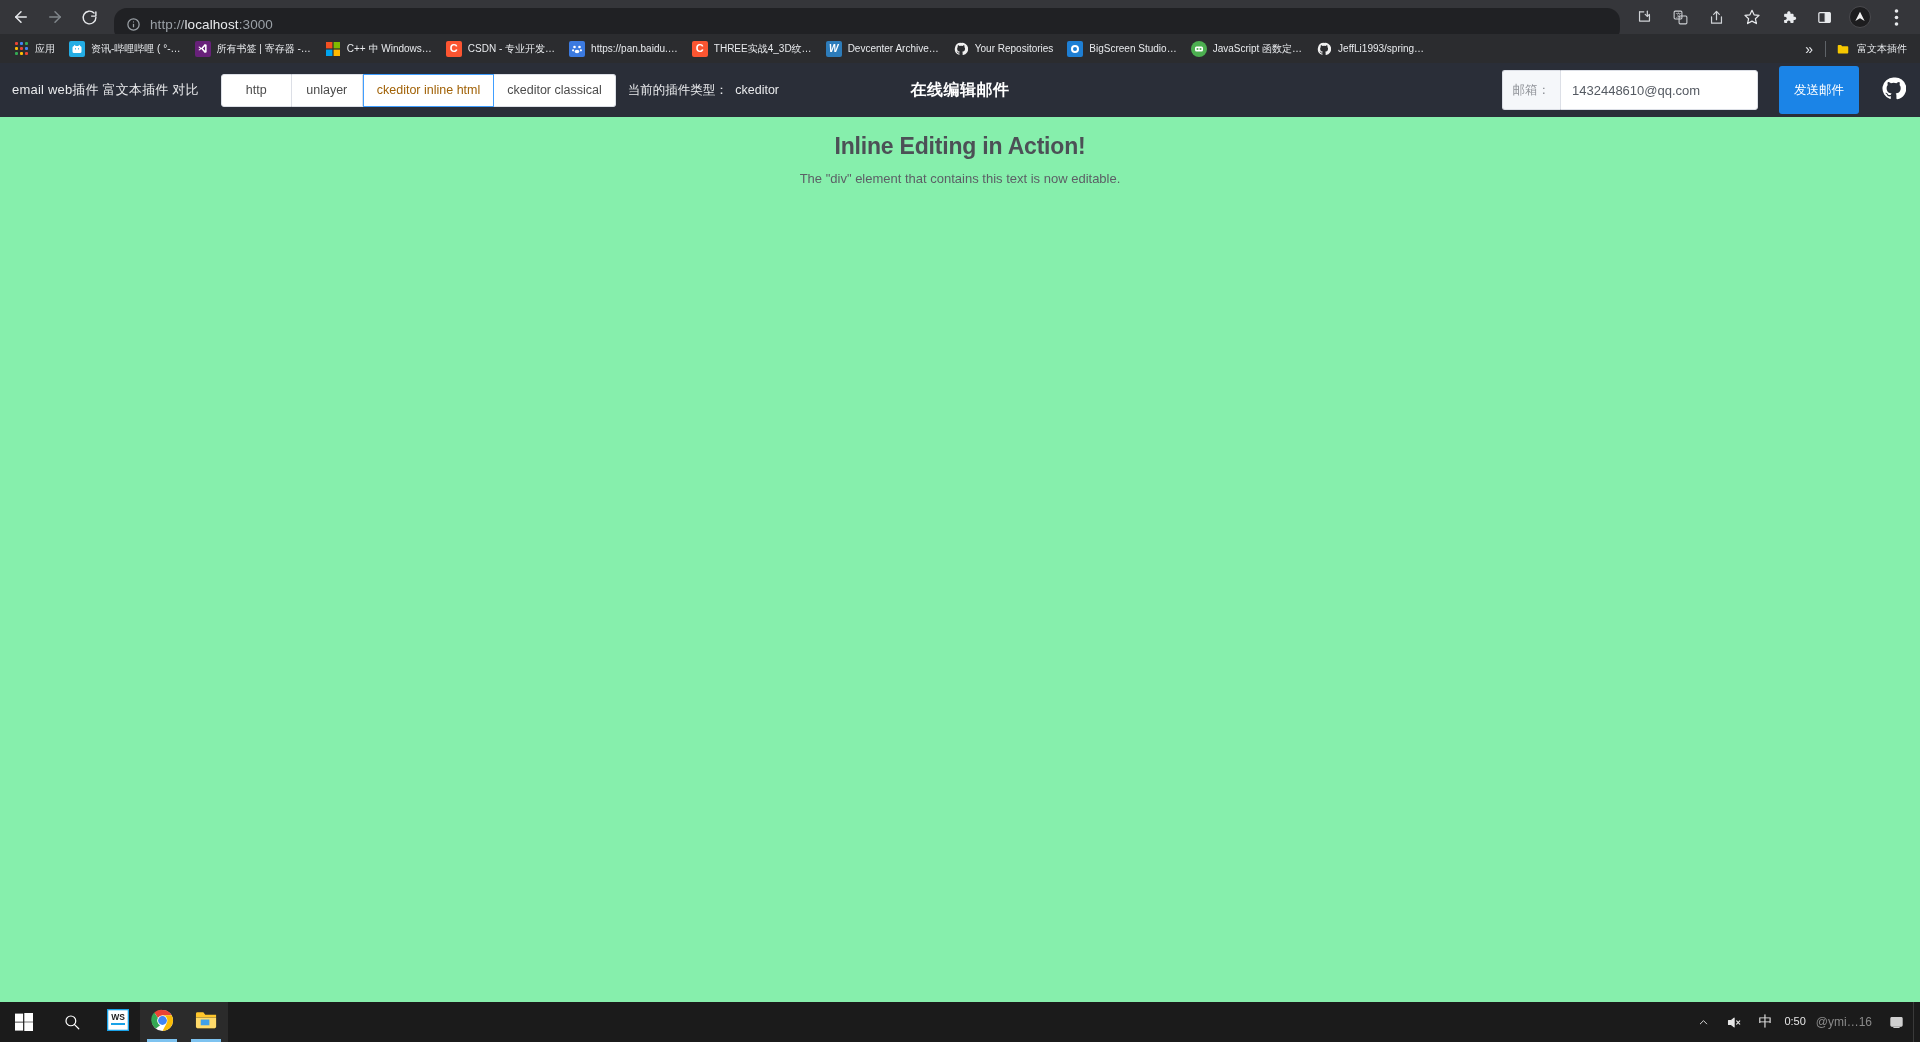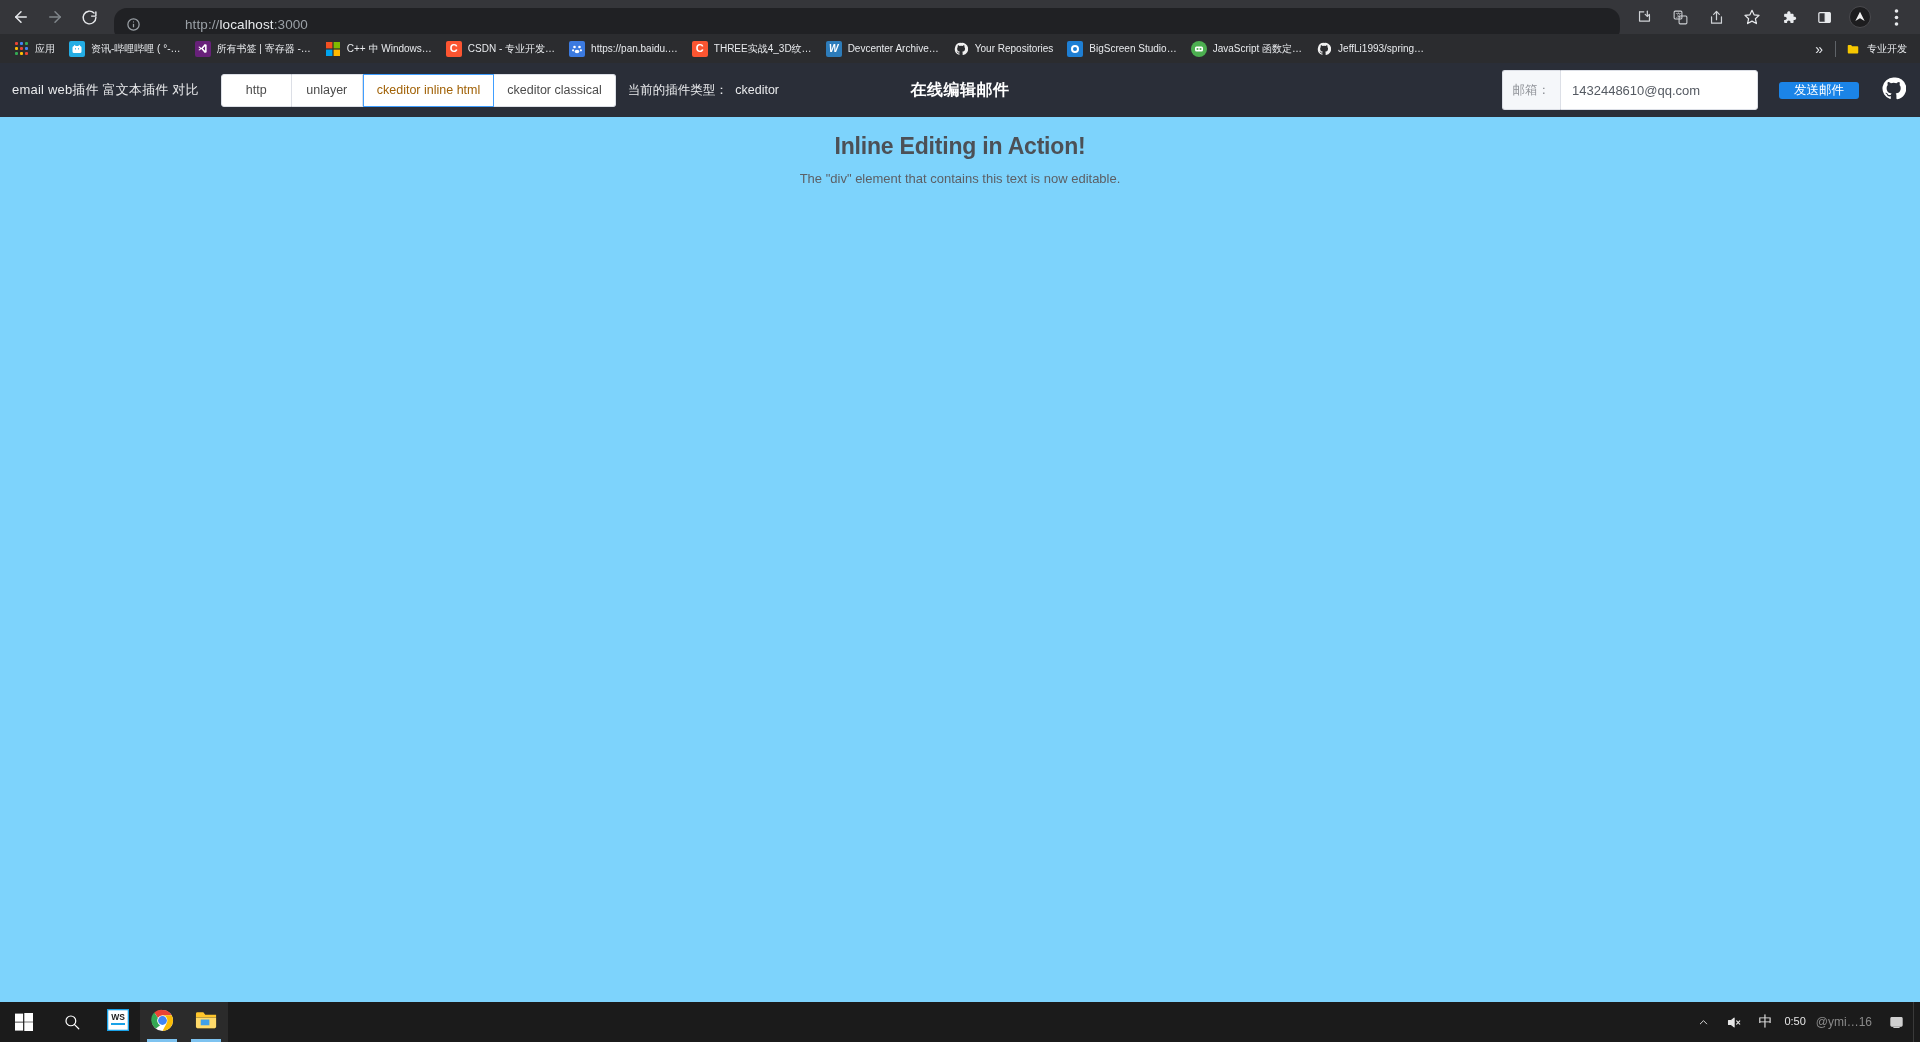--- a/index.html
+++ b/index.html
@@ -29,7 +29,6 @@
     flex: 1 1 auto; height: 34px; background: #202124; border-radius: 13px;
     display: flex; align-items: center; padding: 0 12px; margin: 15px 6px 0 8px;
     min-width: 0;
-    gap: 35px;
   }
   .omni-info { width: 15px; height: 15px; flex: 0 0 15px; margin-right: 9px; }
   .omni-url {

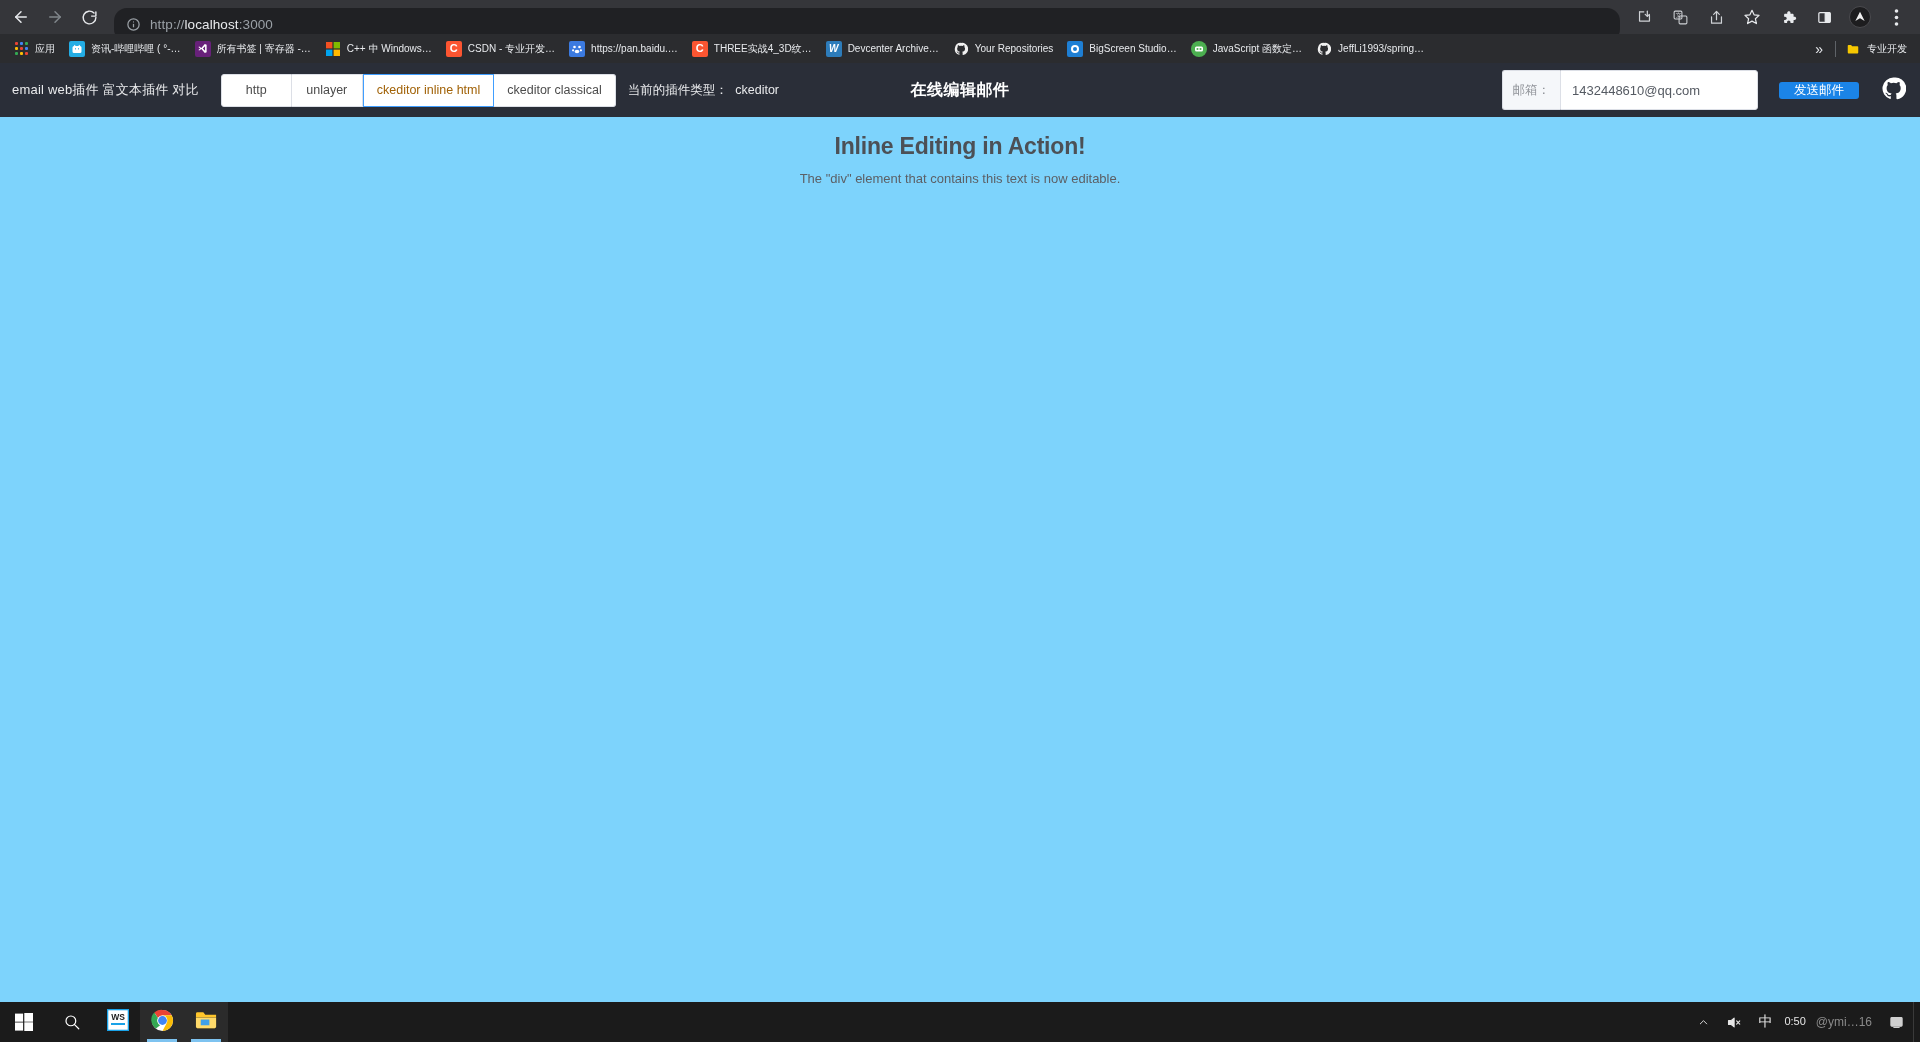--- a/index.html
+++ b/index.html
@@ -399,7 +399,7 @@
               <path d="M3 6.5A1.5 1.5 0 0 1 4.5 5h4.2l1.8 2.2h9A1.5 1.5 0 0 1 21 8.7V18a1.5 1.5 0 0 1-1.5 1.5h-15A1.5 1.5 0 0 1 3 18z"></path>
             </svg>
         </span>
-        <span class="bm-label">专业开发</span>
+        <span class="bm-label">富文本插件</span>
       </div>
     </div>
   </div>

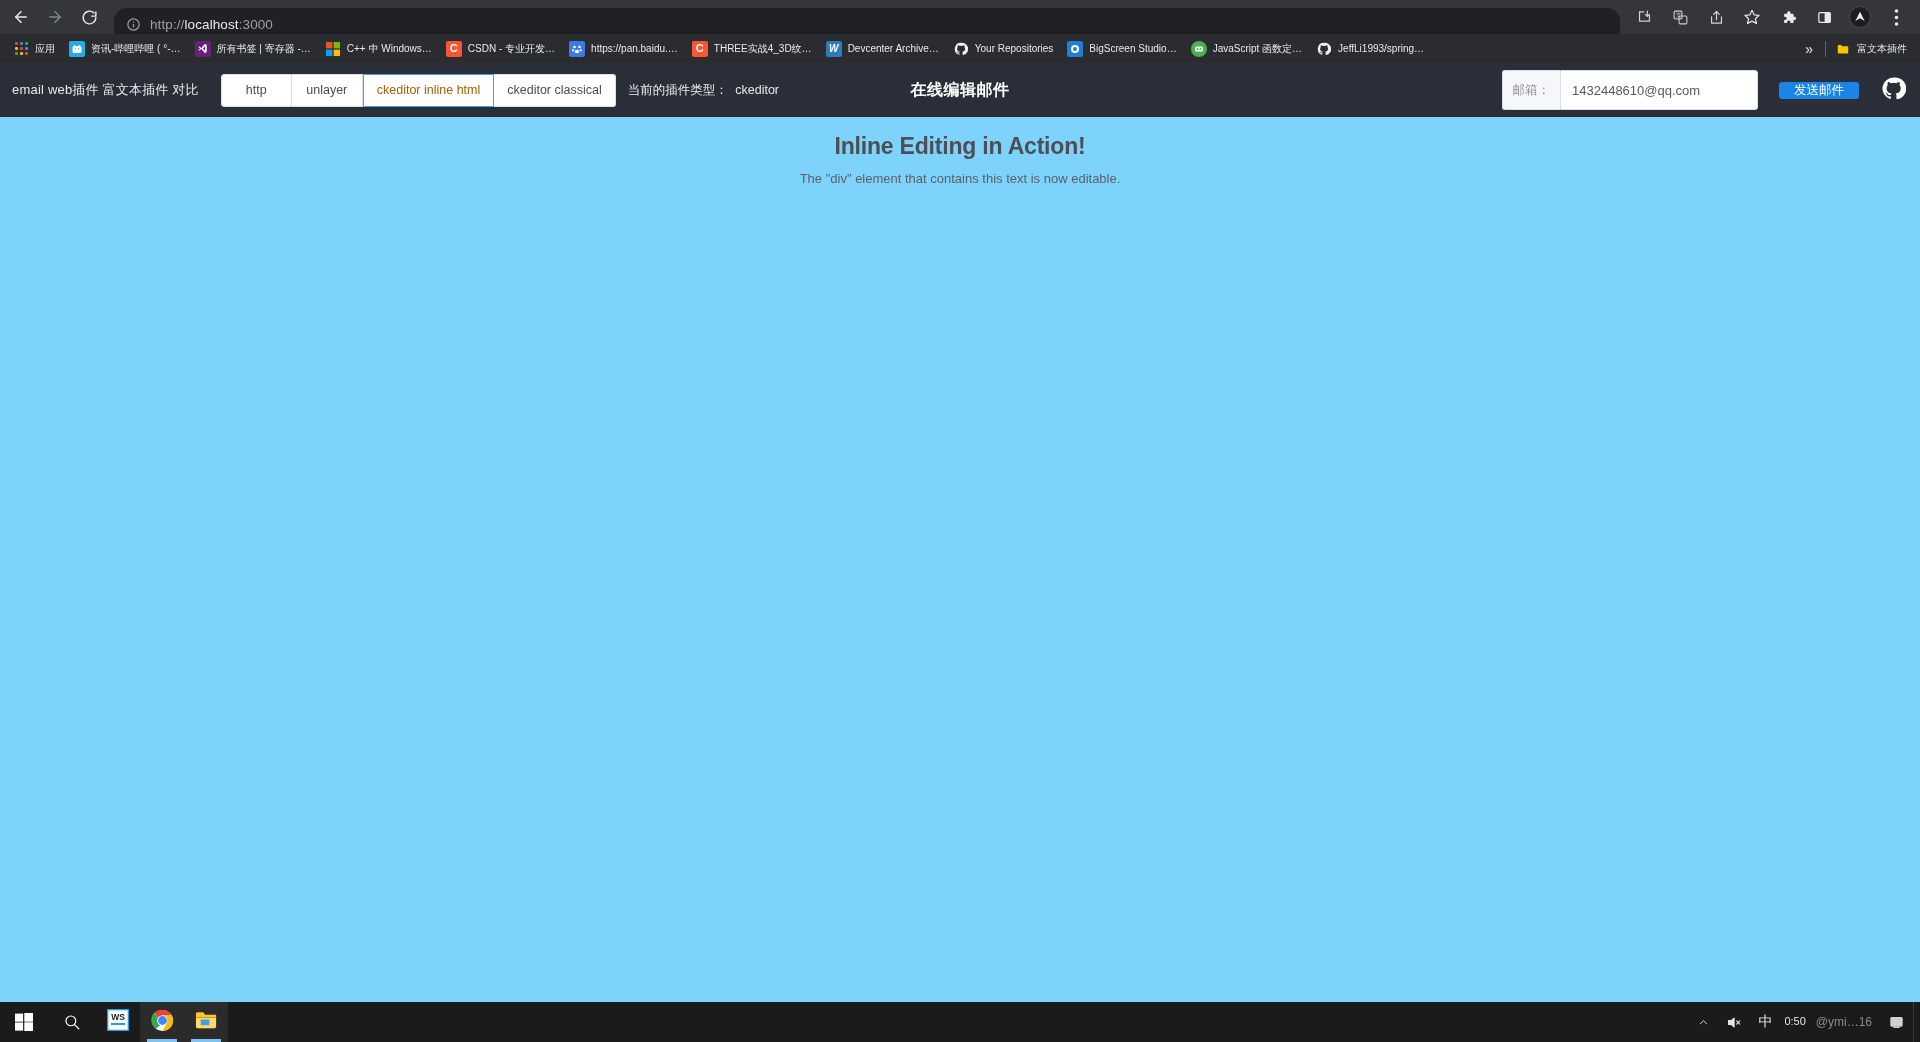--- a/index.html
+++ b/index.html
@@ -131,7 +131,7 @@
     padding: 0 11px; outline: none; font-family: "Liberation Sans", sans-serif;
   }
   .send-btn {
-    margin-left: 21px; height: 17px; padding: 0 15px;
+    margin-left: 21px; height: 48px; padding: 0 15px;
     background: #1b84e7; color: #fff; border: none; border-radius: 3px;
     font-size: 12.5px; font-family: "Liberation Sans", sans-serif;
     display: flex; align-items: center; justify-content: center; white-space: nowrap;

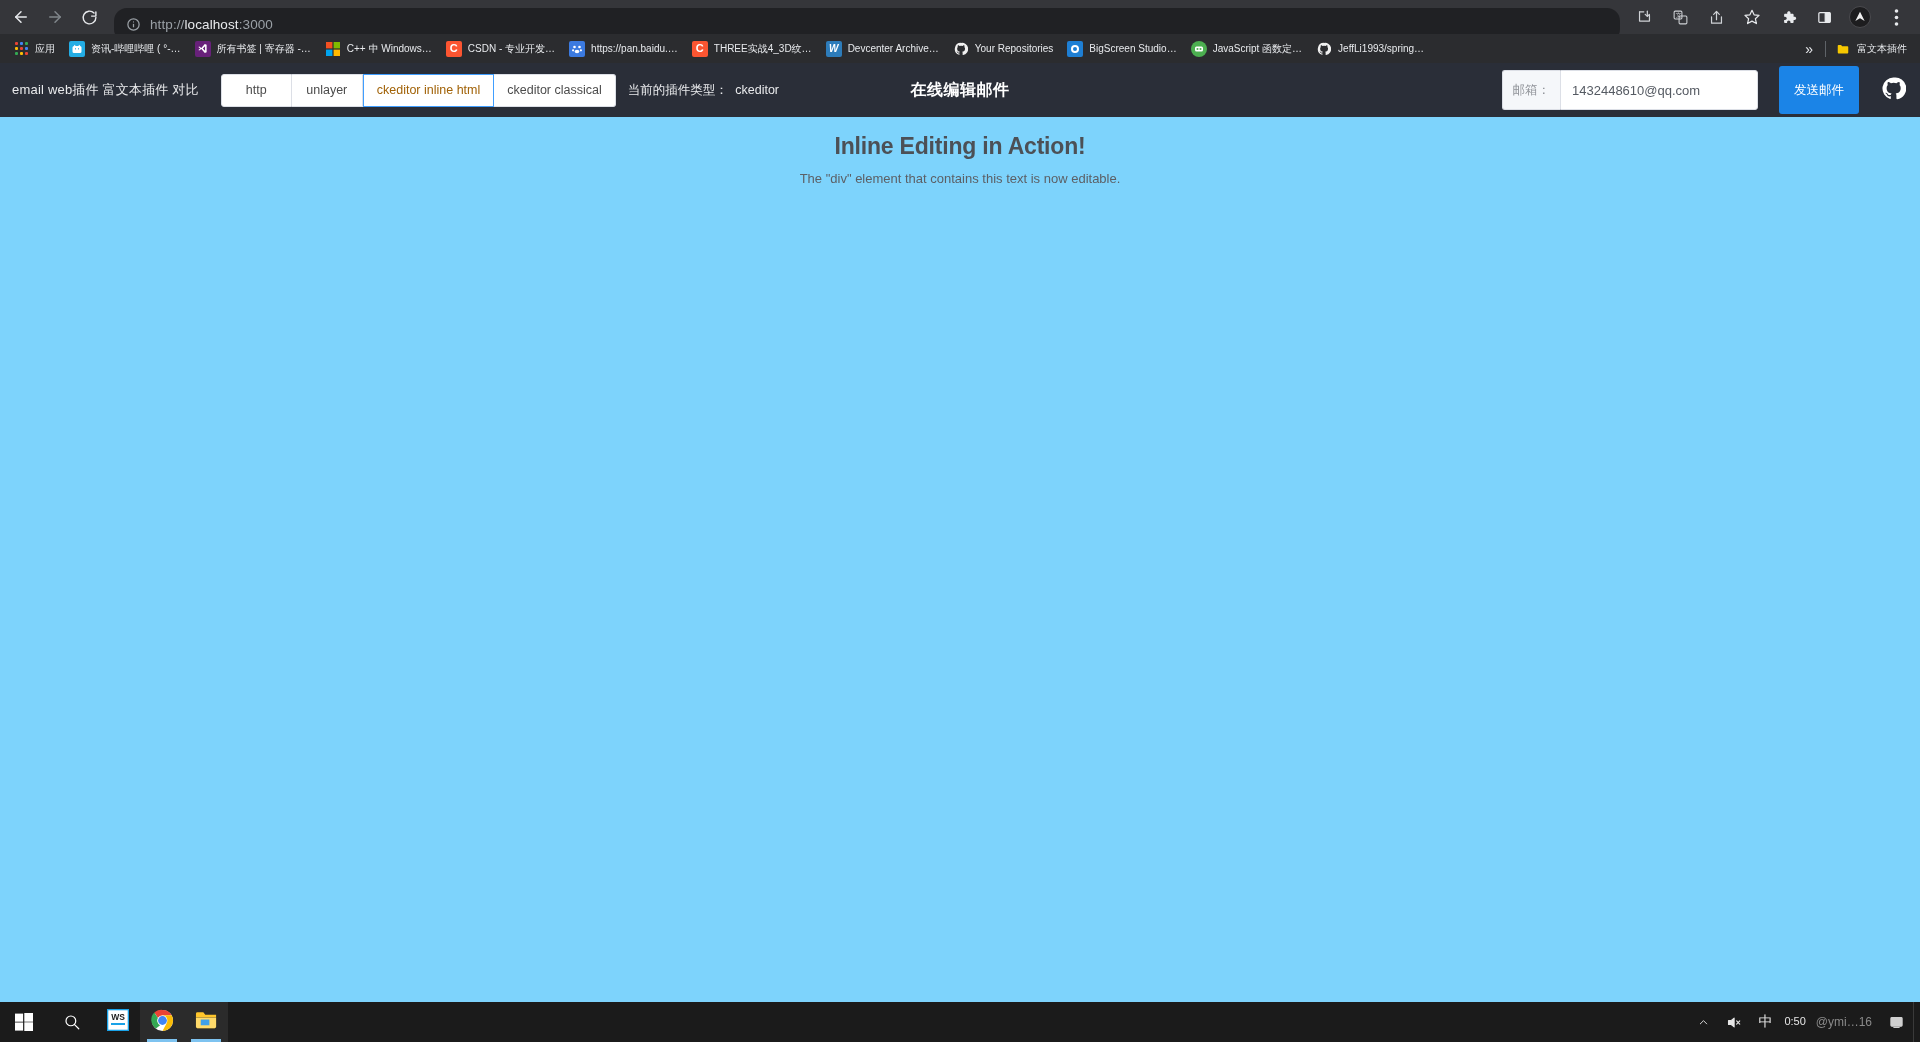--- a/index.html
+++ b/index.html
@@ -140,7 +140,7 @@
 
   
   .editor-area {
-    background: #7dd3fc; padding-top: 16px; height: calc(100% - 54px);
+    background: #86efac; padding-top: 16px; height: calc(100% - 54px);
   }
   .ed-h1 {
     text-align: center; font-size: 23px; font-weight: bold; color: #4c5056;

